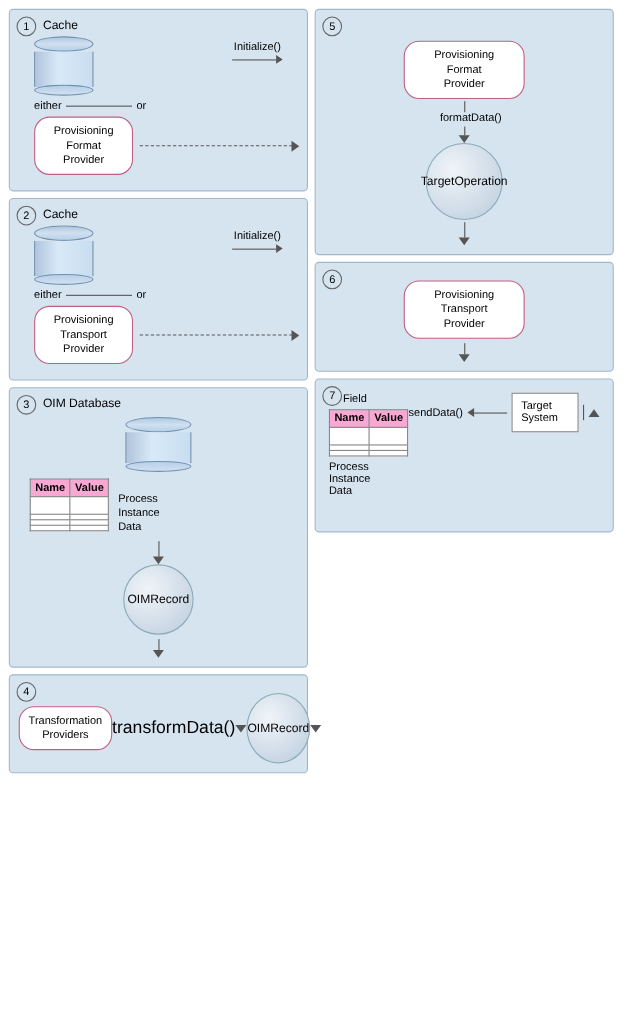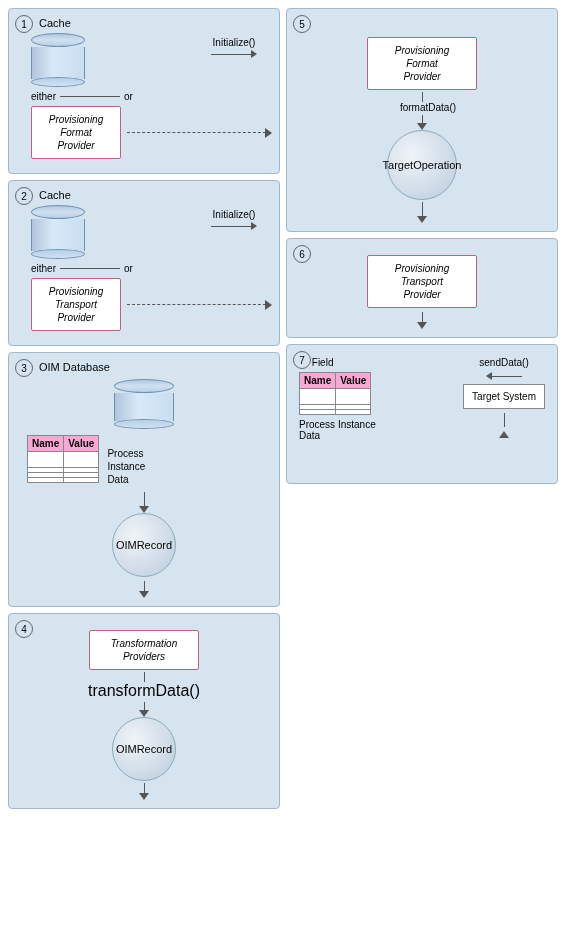--- a/index.html
+++ b/index.html
@@ -62,10 +62,9 @@
       background: #fff;
       padding: 6px 8px;
       text-align: center;
-      border-radius: 2px;
+      border-radius: 14px;
       font-size: 11px;
       line-height: 1.3;
-      font-style: italic;
     }
 
     

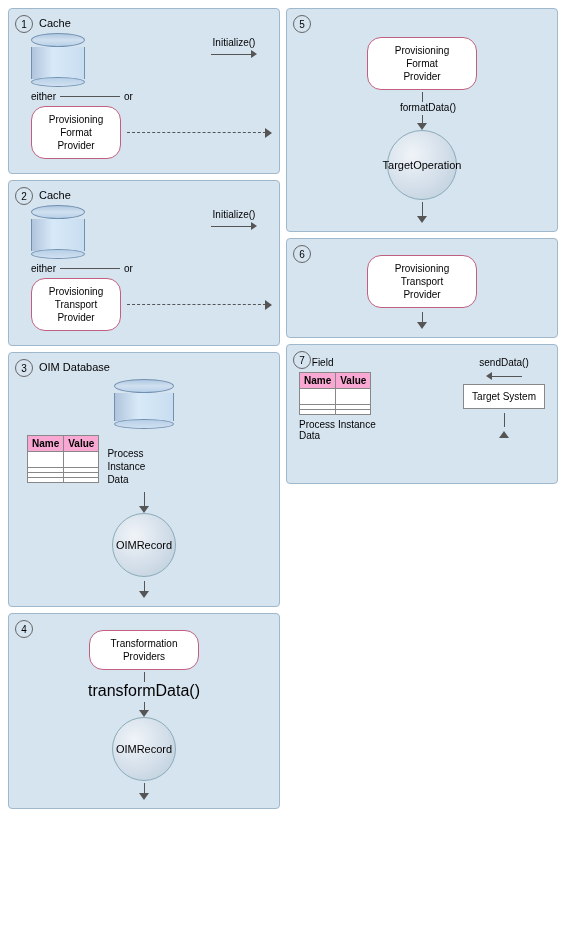--- a/index.html
+++ b/index.html
@@ -387,7 +387,7 @@
           <div style="font-size:10px;margin-top:4px;">Process Instance<br>Data</div>
         </div>
 
-        <div style="display:flex;flex-direction:column;align-items:center;gap:4px;">
+        <div style="display:flex;flex-direction:row;align-items:center;gap:4px;">
           <div style="font-size:10px;">sendData()</div>
           <div style="display:flex;align-items:center;">
             <div style="width:0;height:0;border-top:4px solid transparent;border-bottom:4px solid transparent;border-right:6px solid #555;"></div>

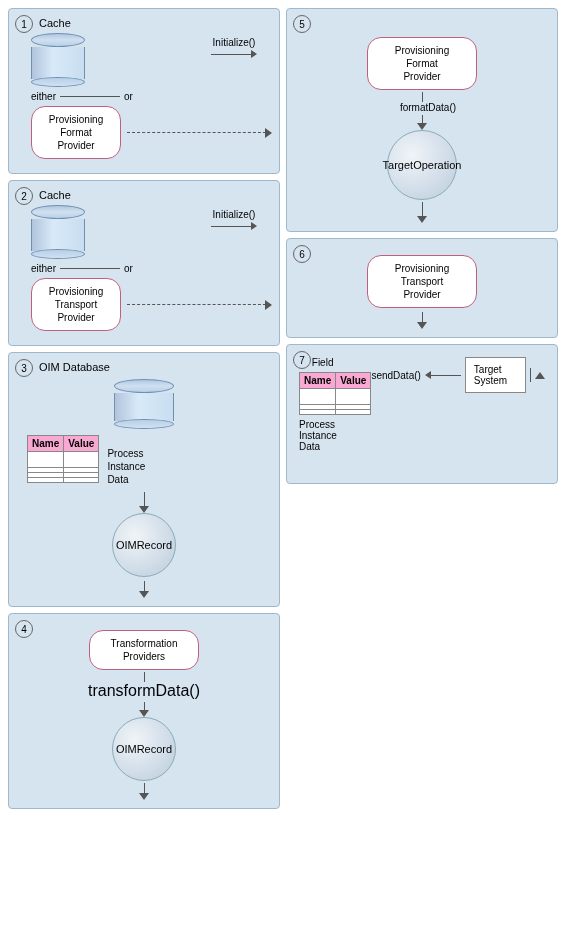--- a/index.html
+++ b/index.html
@@ -313,7 +313,7 @@
     <div class="panel">
       <div class="panel-number">4</div>
 
-      <div style="display:flex;flex-direction:column;align-items:center;margin-top:8px;">
+      <div style="display:flex;flex-direction:row;align-items:center;margin-top:8px;">
         <div class="pink-box" style="width:110px;font-size:10px;">Transformation<br>Providers</div>
         <div style="width:1px;height:10px;background:#555;margin-top:2px;"></div>
         <div style="font-size:16px;">transformData()</div>

